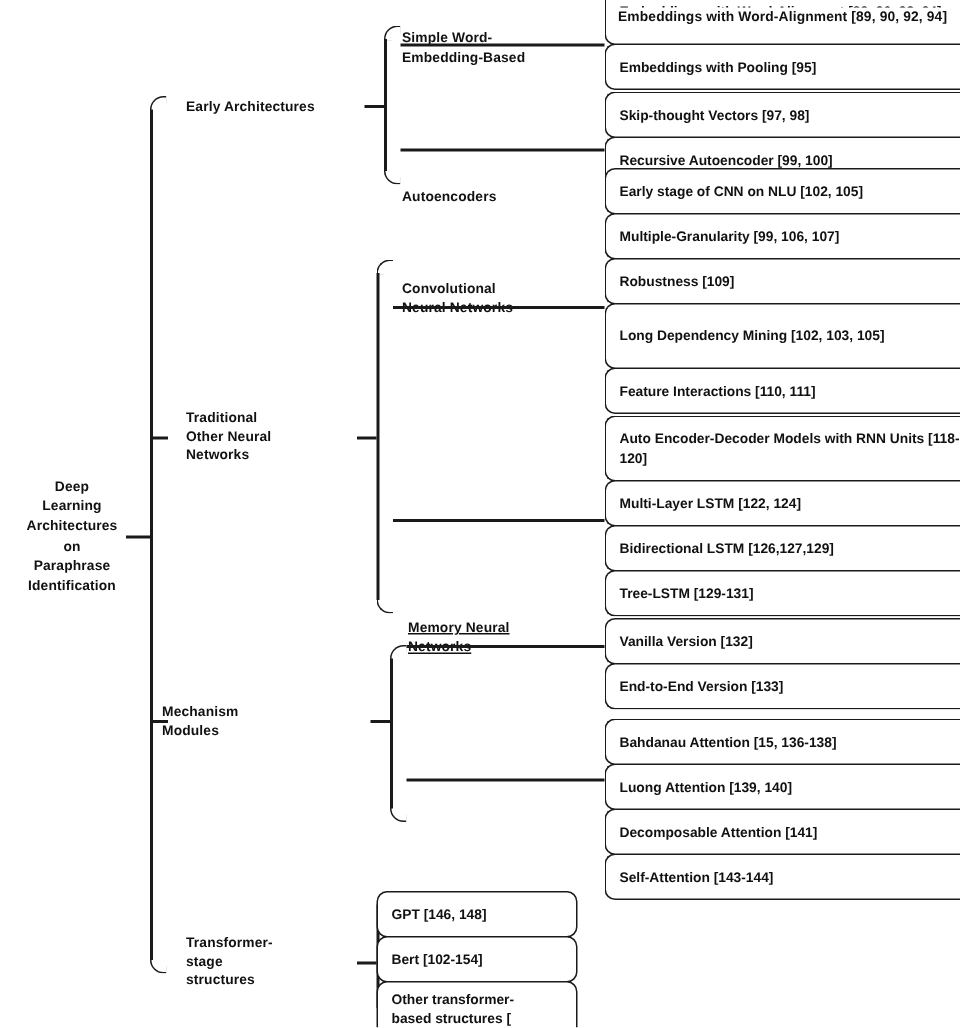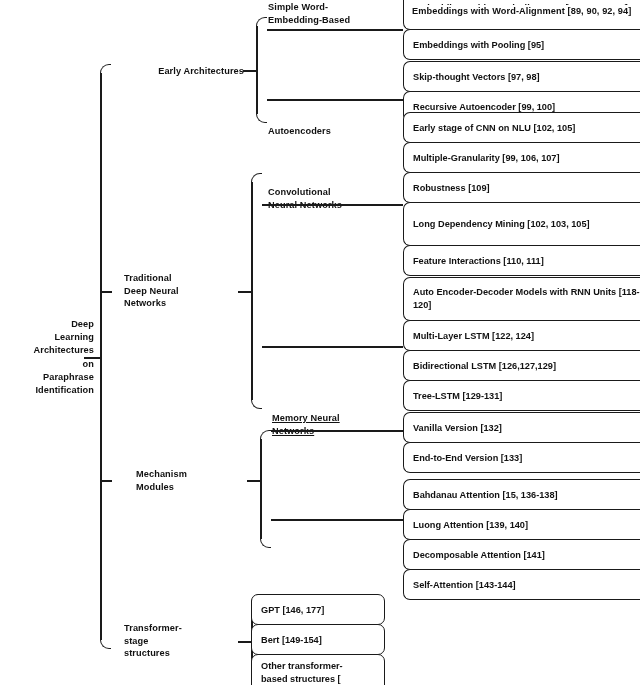--- a/index.html
+++ b/index.html
@@ -100,7 +100,7 @@
     <div class="cap-b"></div>
   </div>
 
-  <div class="node-label" style="left:268px;top:1px;width:120px;">Simple Word-
+  <div class="node-label" style="left:268px;top:19px;width:120px;">Simple Word-
 Embedding-Based</div>
   <div class="hline" style="left:267px;top:29px;width:136px;"></div>
 

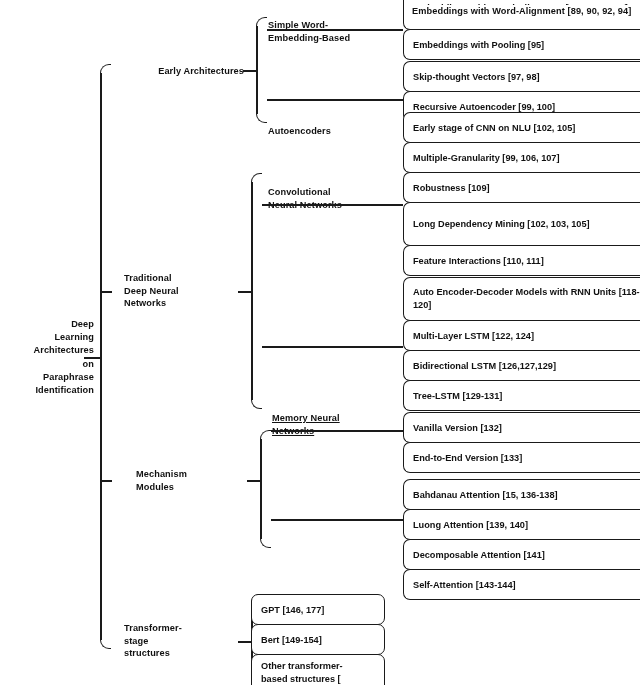--- a/index.html
+++ b/index.html
@@ -91,7 +91,7 @@
   <div class="tick" style="left:101px;top:291px;width:11px;"></div>
   <div class="tick" style="left:101px;top:480px;width:11px;"></div>
 
-  <div class="node-label" style="left:124px;top:65px;width:120px;text-align:right;">Early Architectures</div>
+  <div class="node-label" style="left:124px;top:65px;width:120px;">Early Architectures</div>
 
   <div class="hline" style="left:243px;top:70px;width:13px;"></div>
   <div class="bracket" style="left:256px;top:17px;height:106px;">

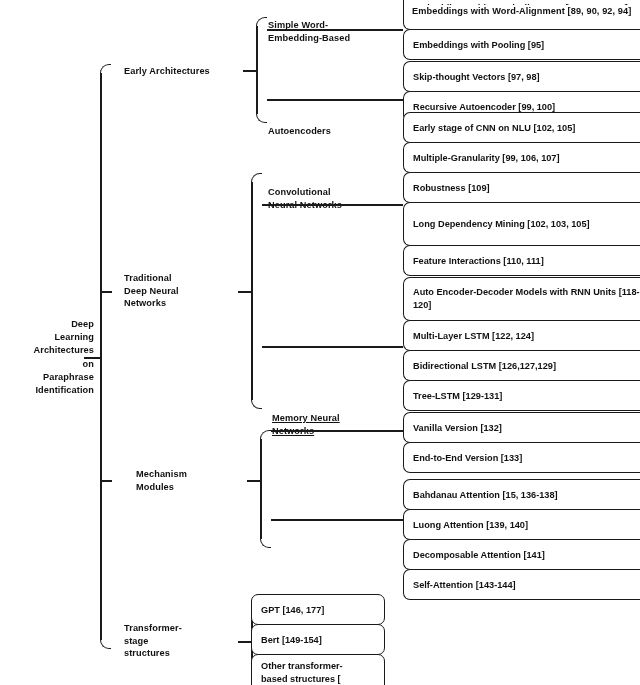--- a/index.html
+++ b/index.html
@@ -122,7 +122,7 @@
   </div>
 
   <div class="node-label" style="left:124px;top:272px;width:115px;">Traditional
-Deep Neural
+Other Neural
 Networks</div>
 
   <div class="hline" style="left:238px;top:291px;width:13px;"></div>

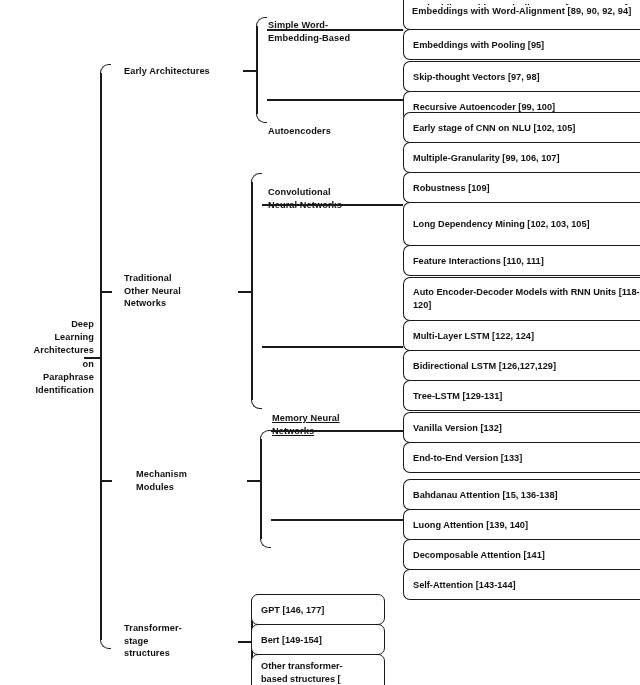--- a/index.html
+++ b/index.html
@@ -26,7 +26,7 @@
     white-space:pre-line;
   }
   .root-label{
-    text-align:right;
+    text-align:center;
     font-size:9.2px;
     line-height:13.2px;
   }

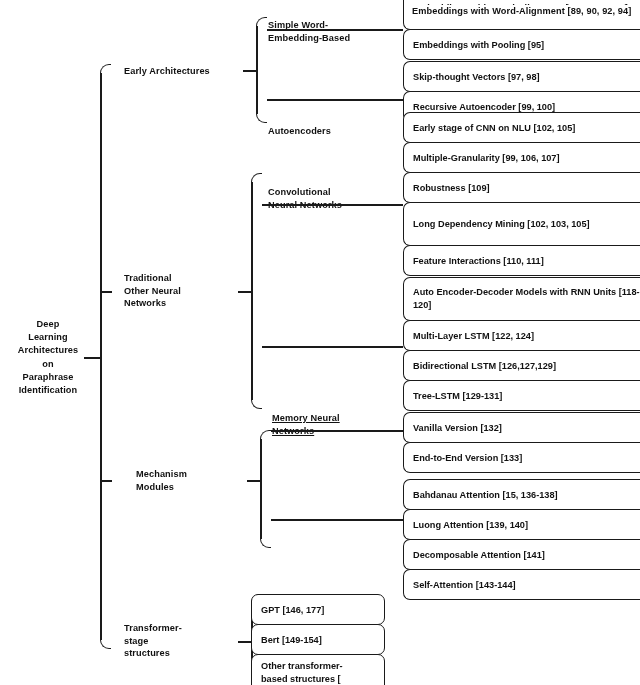--- a/index.html
+++ b/index.html
@@ -167,7 +167,7 @@
     <div class="leaftext">Tree-LSTM [129-131]</div>
   </div>
 
-  <div class="node-label" style="left:136px;top:468px;width:115px;">Mechanism
+  <div class="node-label" style="left:108px;top:468px;width:115px;">Mechanism
 Modules</div>
 
   <div class="hline" style="left:247px;top:480px;width:13px;"></div>

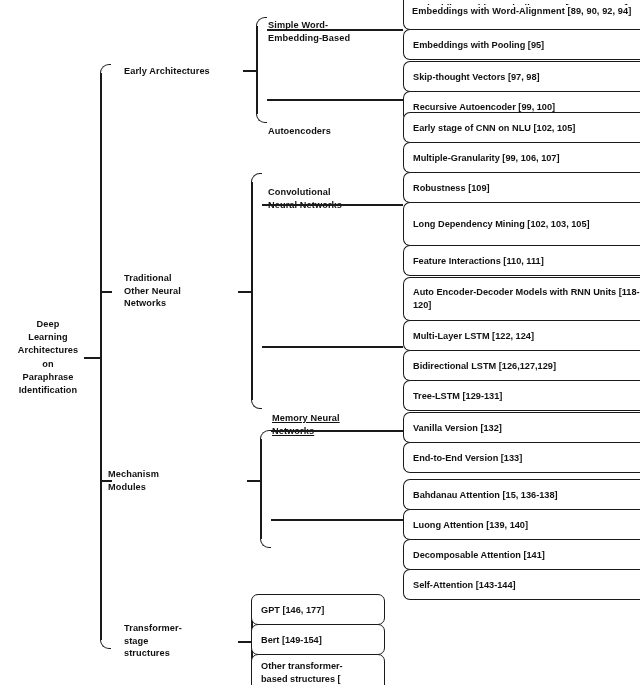--- a/index.html
+++ b/index.html
@@ -215,7 +215,7 @@
   </div>
 
   <div class="leafbox" style="left:251px;top:594px;width:134px;height:31px;">
-    <div class="leaftext">GPT [146, 177]</div>
+    <div class="leaftext">GPT [146, 148]</div>
   </div>
   <div class="leafbox" style="left:251px;top:624px;width:134px;height:31px;">
     <div class="leaftext">Bert [149-154]</div>

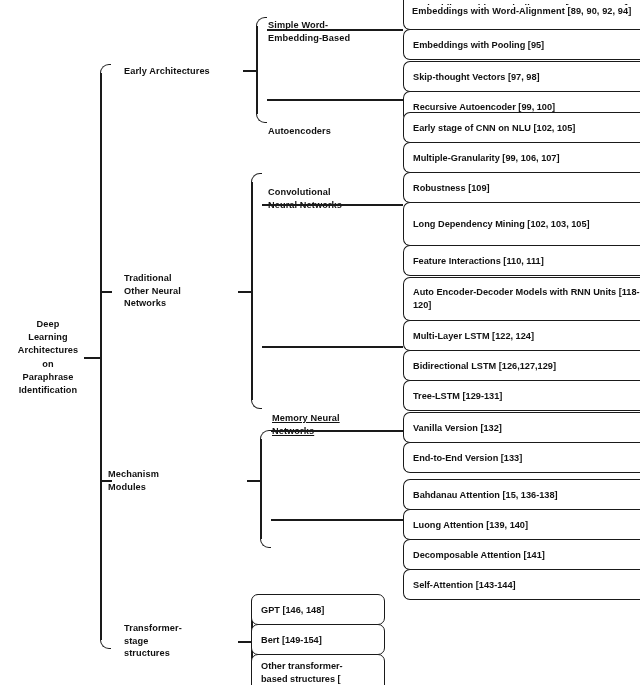--- a/index.html
+++ b/index.html
@@ -218,7 +218,7 @@
     <div class="leaftext">GPT [146, 148]</div>
   </div>
   <div class="leafbox" style="left:251px;top:624px;width:134px;height:31px;">
-    <div class="leaftext">Bert [149-154]</div>
+    <div class="leaftext">Bert [102-154]</div>
   </div>
   <div class="leafbox" style="left:251px;top:654px;width:134px;height:43px;">
     <div class="leaftext" style="top:auto;transform:none;top:5px;">Other transformer-

